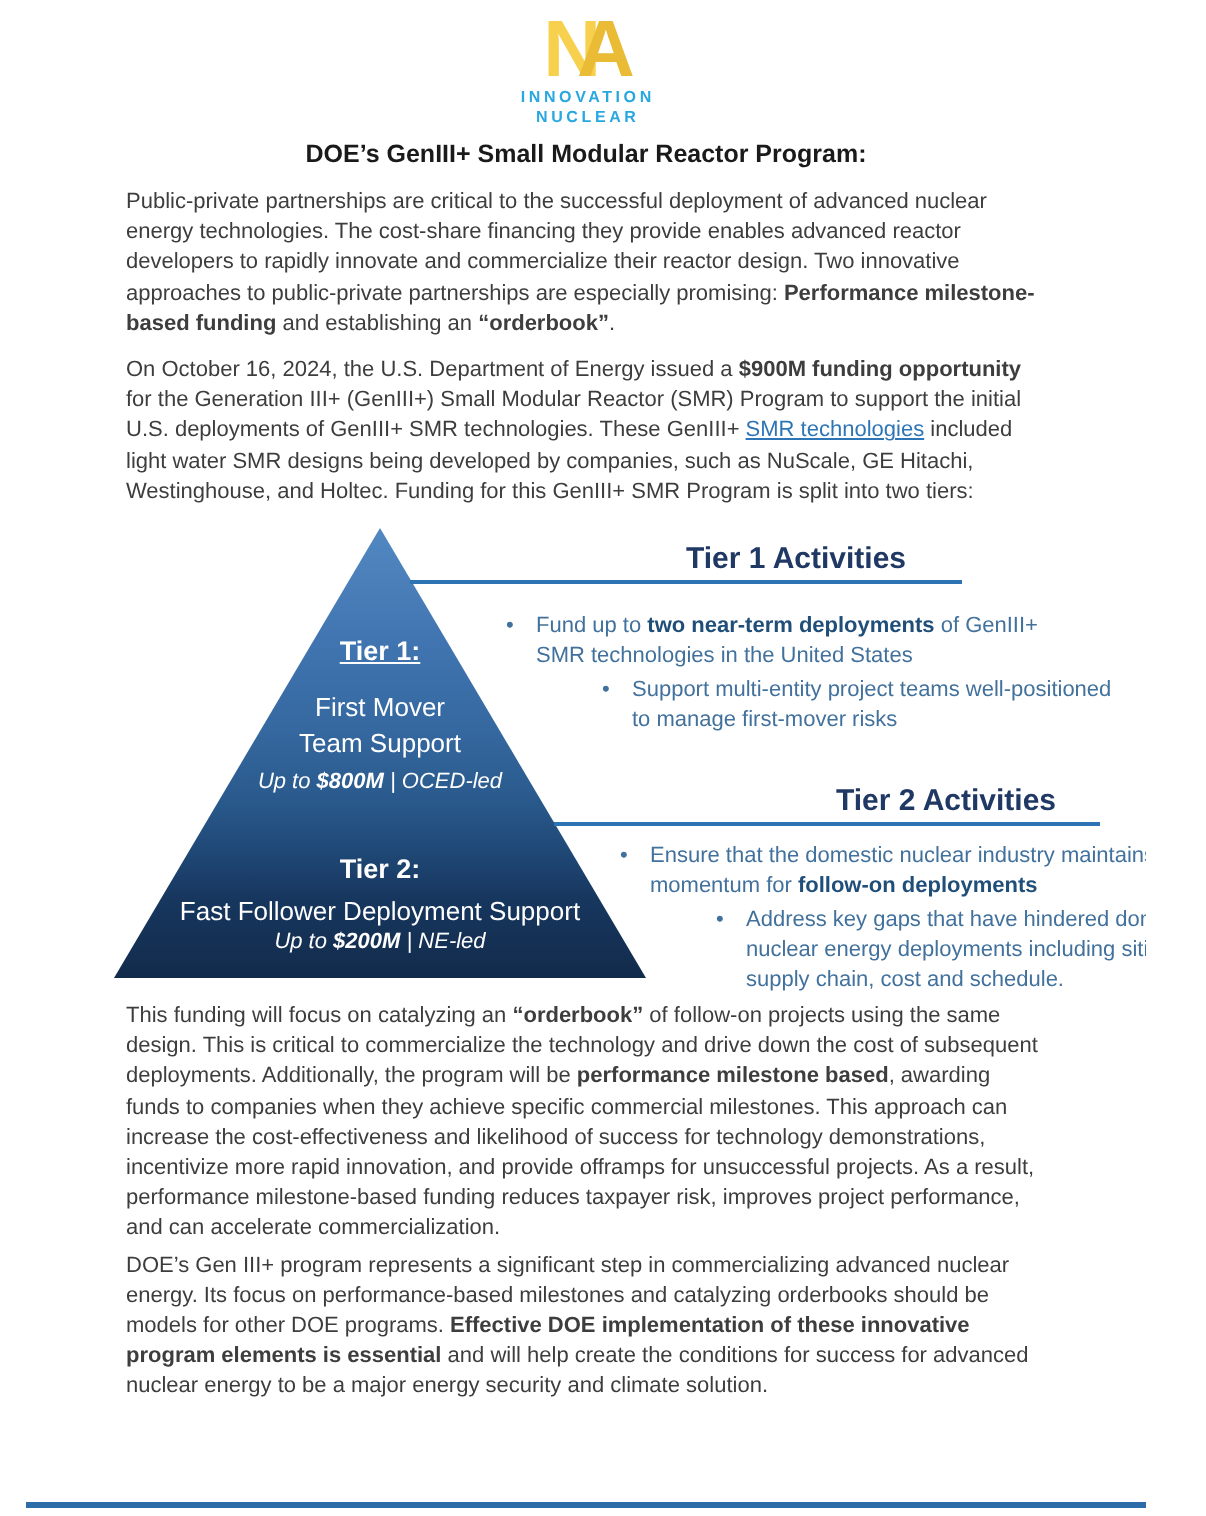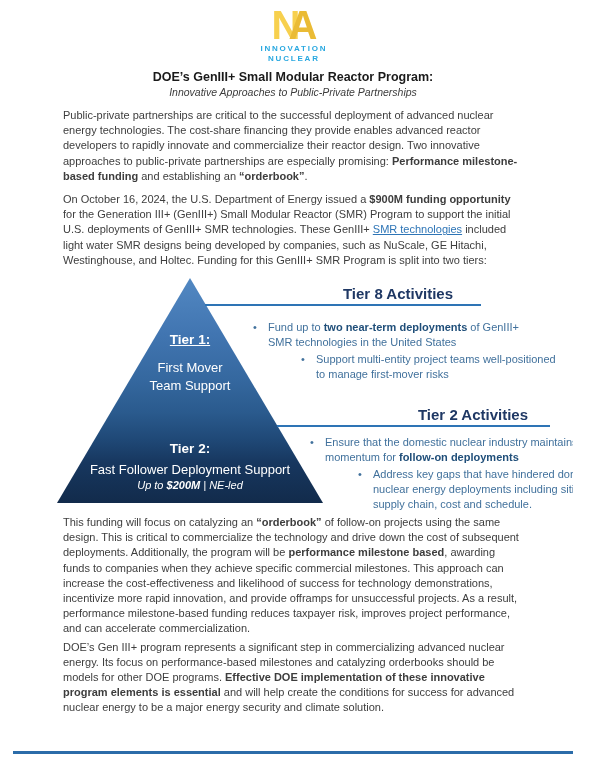--- a/index.html
+++ b/index.html
@@ -81,7 +81,6 @@
       <div>NUCLEAR</div>
     </div>
     <div class="title">DOE’s GenIII+ Small Modular Reactor Program:</div>
-    <div class="subtitle">Innovative Approaches to Public-Private Partnerships</div>
   </div>
 
   <p class="para p1"><span>Public-private partnerships are critical to the successful deployment of advanced nuclear energy technologies. The cost-share financing they provide enables advanced reactor developers to rapidly innovate and commercialize their reactor design. Two innovative approaches to public-private partnerships are especially promising: </span><span class="rt-b">Performance milestone-based funding</span><span> and establishing an </span><span class="rt-b">“orderbook”</span><span>.</span></p>

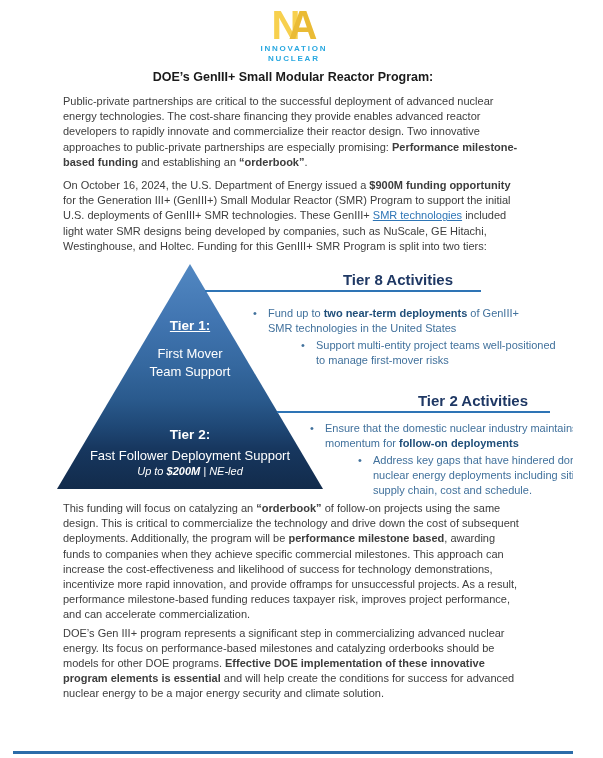--- a/index.html
+++ b/index.html
@@ -97,7 +97,7 @@
     <div class="ptxt pt-name t2-name">Fast Follower Deployment Support</div>
     <div class="ptxt pt-fund t2-fund"><span class="rt-i">Up to </span><span class="rt-b rt-i">$200M</span><span class="rt-i"> | </span><span class="rt-i">NE-led</span></div>
 
-    <div class="act-head t1-head">Tier 8 Activities</div>
+    <div class="act-head t1-head">Tier 1 Activities</div>
     <div class="rule t1-rule"></div>
     <ul class="act-list t1-list">
       <li class="li lvl1">

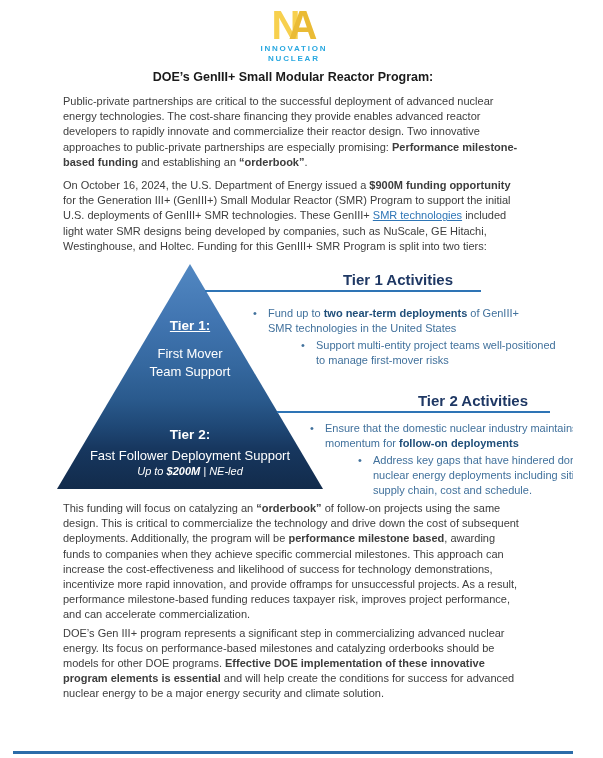--- a/index.html
+++ b/index.html
@@ -92,6 +92,7 @@
     <div class="ptxt pt-label t1-label">Tier 1:</div>
     <div class="ptxt pt-name t1-n1">First Mover</div>
     <div class="ptxt pt-name t1-n2">Team Support</div>
+    <div class="ptxt pt-fund t1-fund"><span class="rt-i">Up to </span><span class="rt-b rt-i">$800M</span><span class="rt-i"> | </span><span class="rt-i">OCED-led</span></div>
 
     <div class="ptxt pt-label t2-label">Tier 2:</div>
     <div class="ptxt pt-name t2-name">Fast Follower Deployment Support</div>

